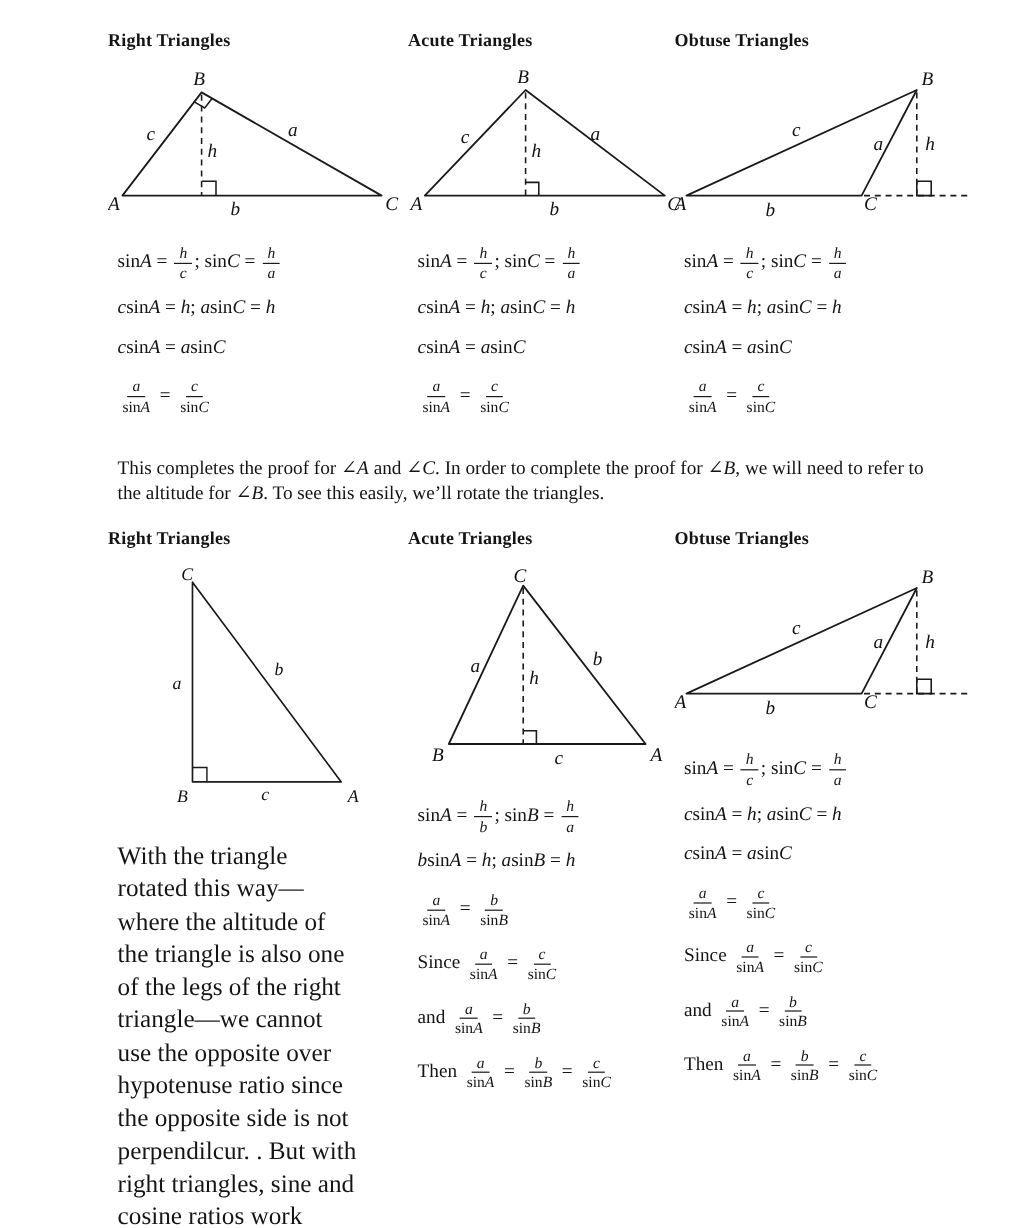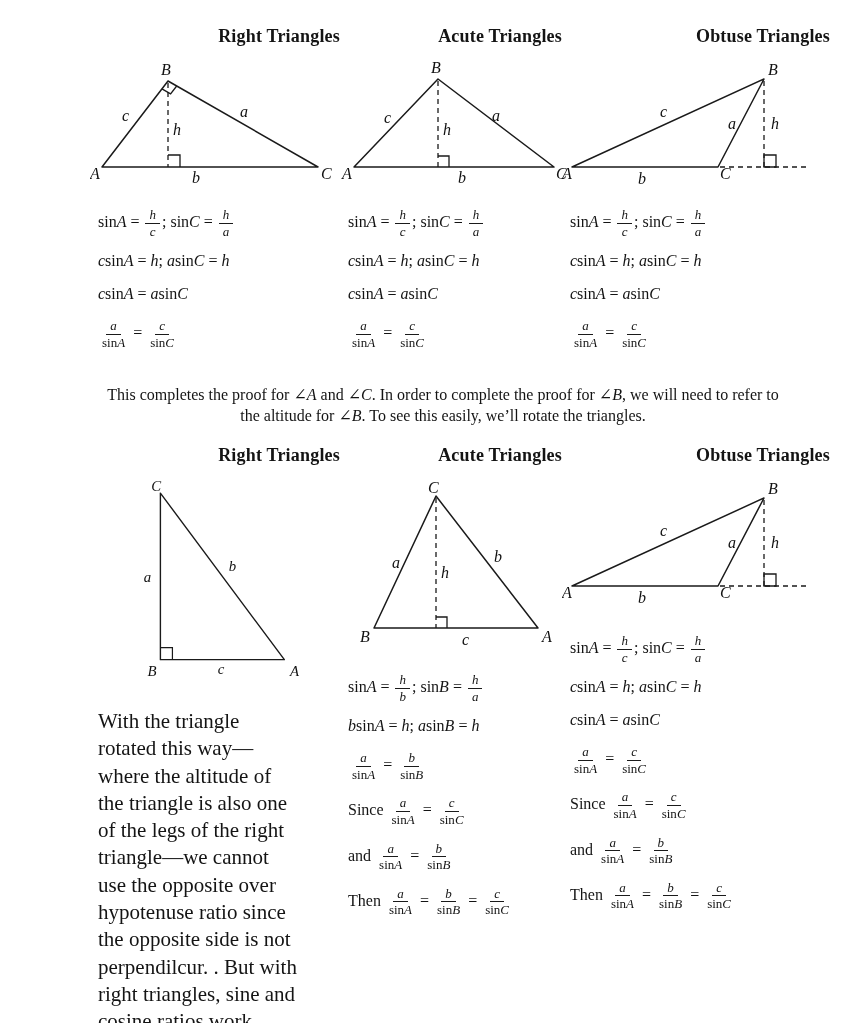--- a/index.html
+++ b/index.html
@@ -17,7 +17,7 @@
   .row2 .col2 { width:222px; }
   .row2 .col3 { width:268px; }
   .col-header {
-    margin:0; font-size:18px; font-weight:700; text-align:right;
+    margin:0; font-size:15px; font-weight:700; text-align:left;
     letter-spacing:.2px;
   }
   svg.diagram { display:block; margin-top:14px; }

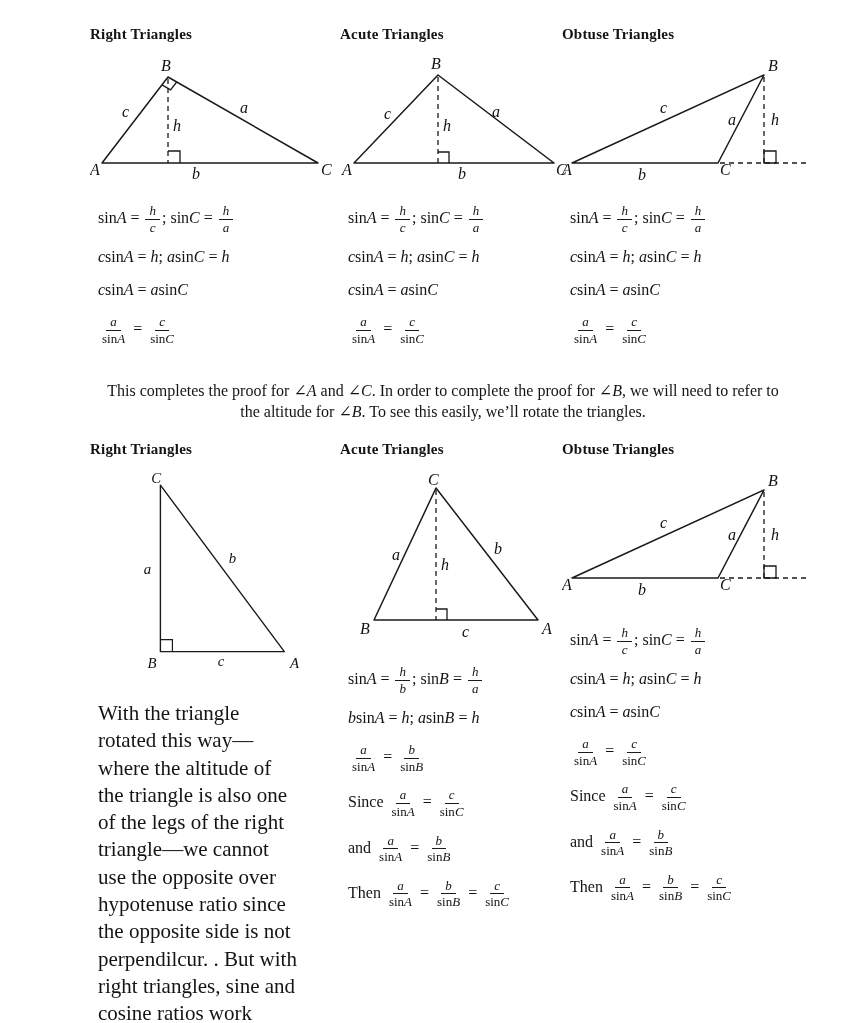--- a/index.html
+++ b/index.html
@@ -35,7 +35,7 @@
   }
   .frac .num { padding:0 4px; border-bottom:1px solid #1a1a1a; }
   .frac .den { padding:0 2px; }
-  .mid-para { margin:22px 0 0 8px; width:690px; font-size:16px; line-height:1.3;text-align:center; }
+  .mid-para { margin:22px 0 0 8px; width:690px; font-size:16px; line-height:1.3; }
   .row2 { margin-top:18px; }
   .side-para { margin:26px 0 0 8px; width:202px; font-size:21px; line-height:1.3; }
   .col2 .formulas.bottom { margin-top:20px; }

